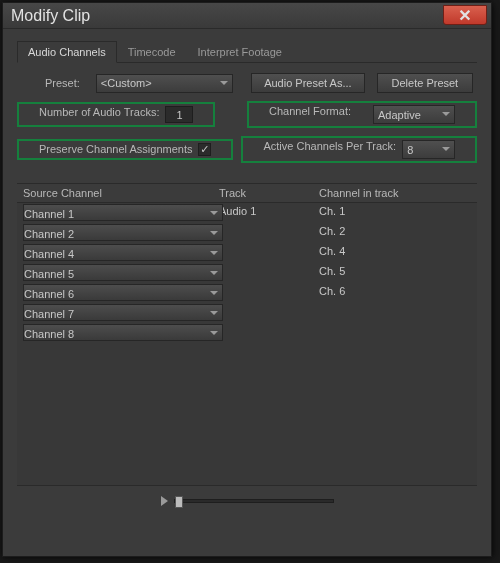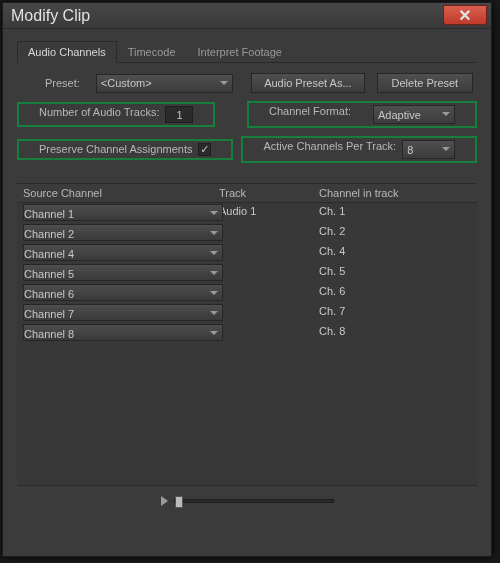--- a/index.html
+++ b/index.html
@@ -175,7 +175,6 @@
               </div>
             </div>
             <div class="c-trk"></div>
-            <div class="c-cht">Ch. 7</div>
           </div>
           <div class="trow">
             <div class="c-src">

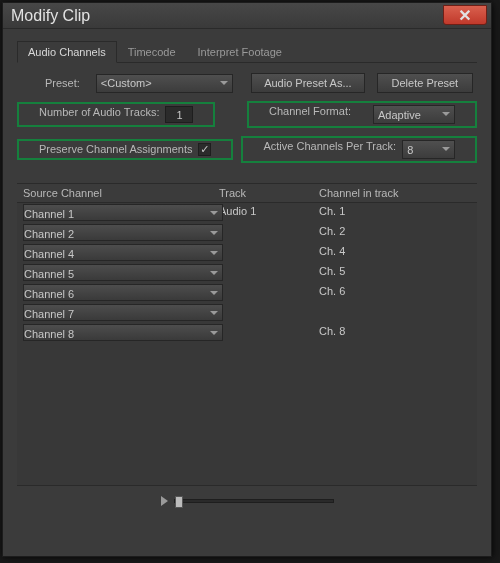--- a/index.html
+++ b/index.html
@@ -184,7 +184,6 @@
               </div>
             </div>
             <div class="c-trk"></div>
-            <div class="c-cht">Ch. 8</div>
           </div>
         </div>
     </div>

